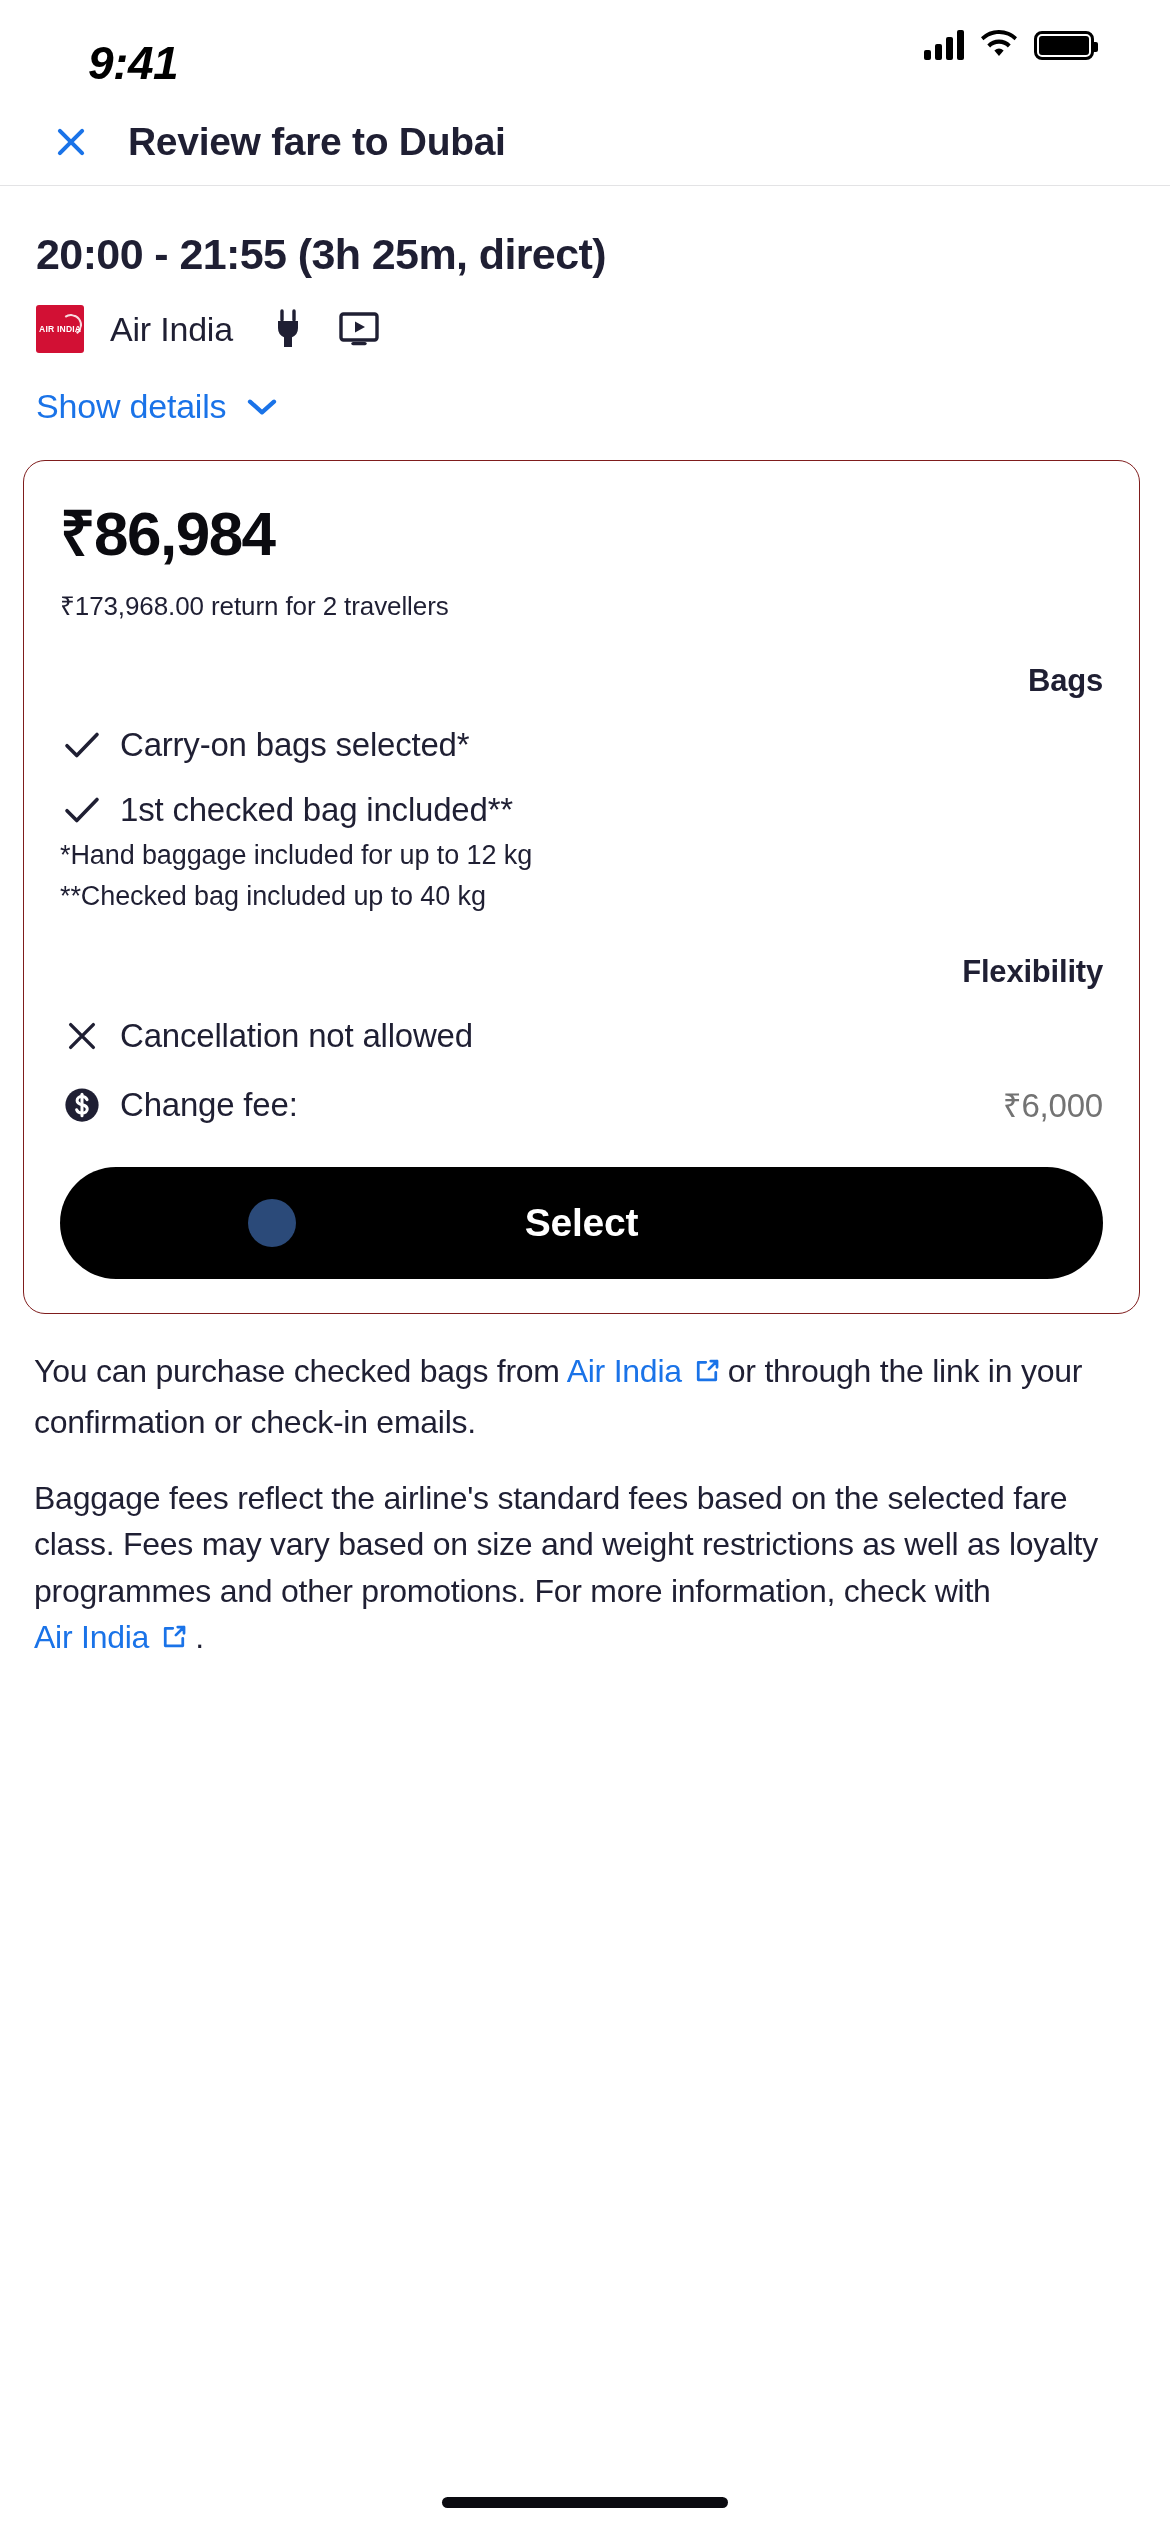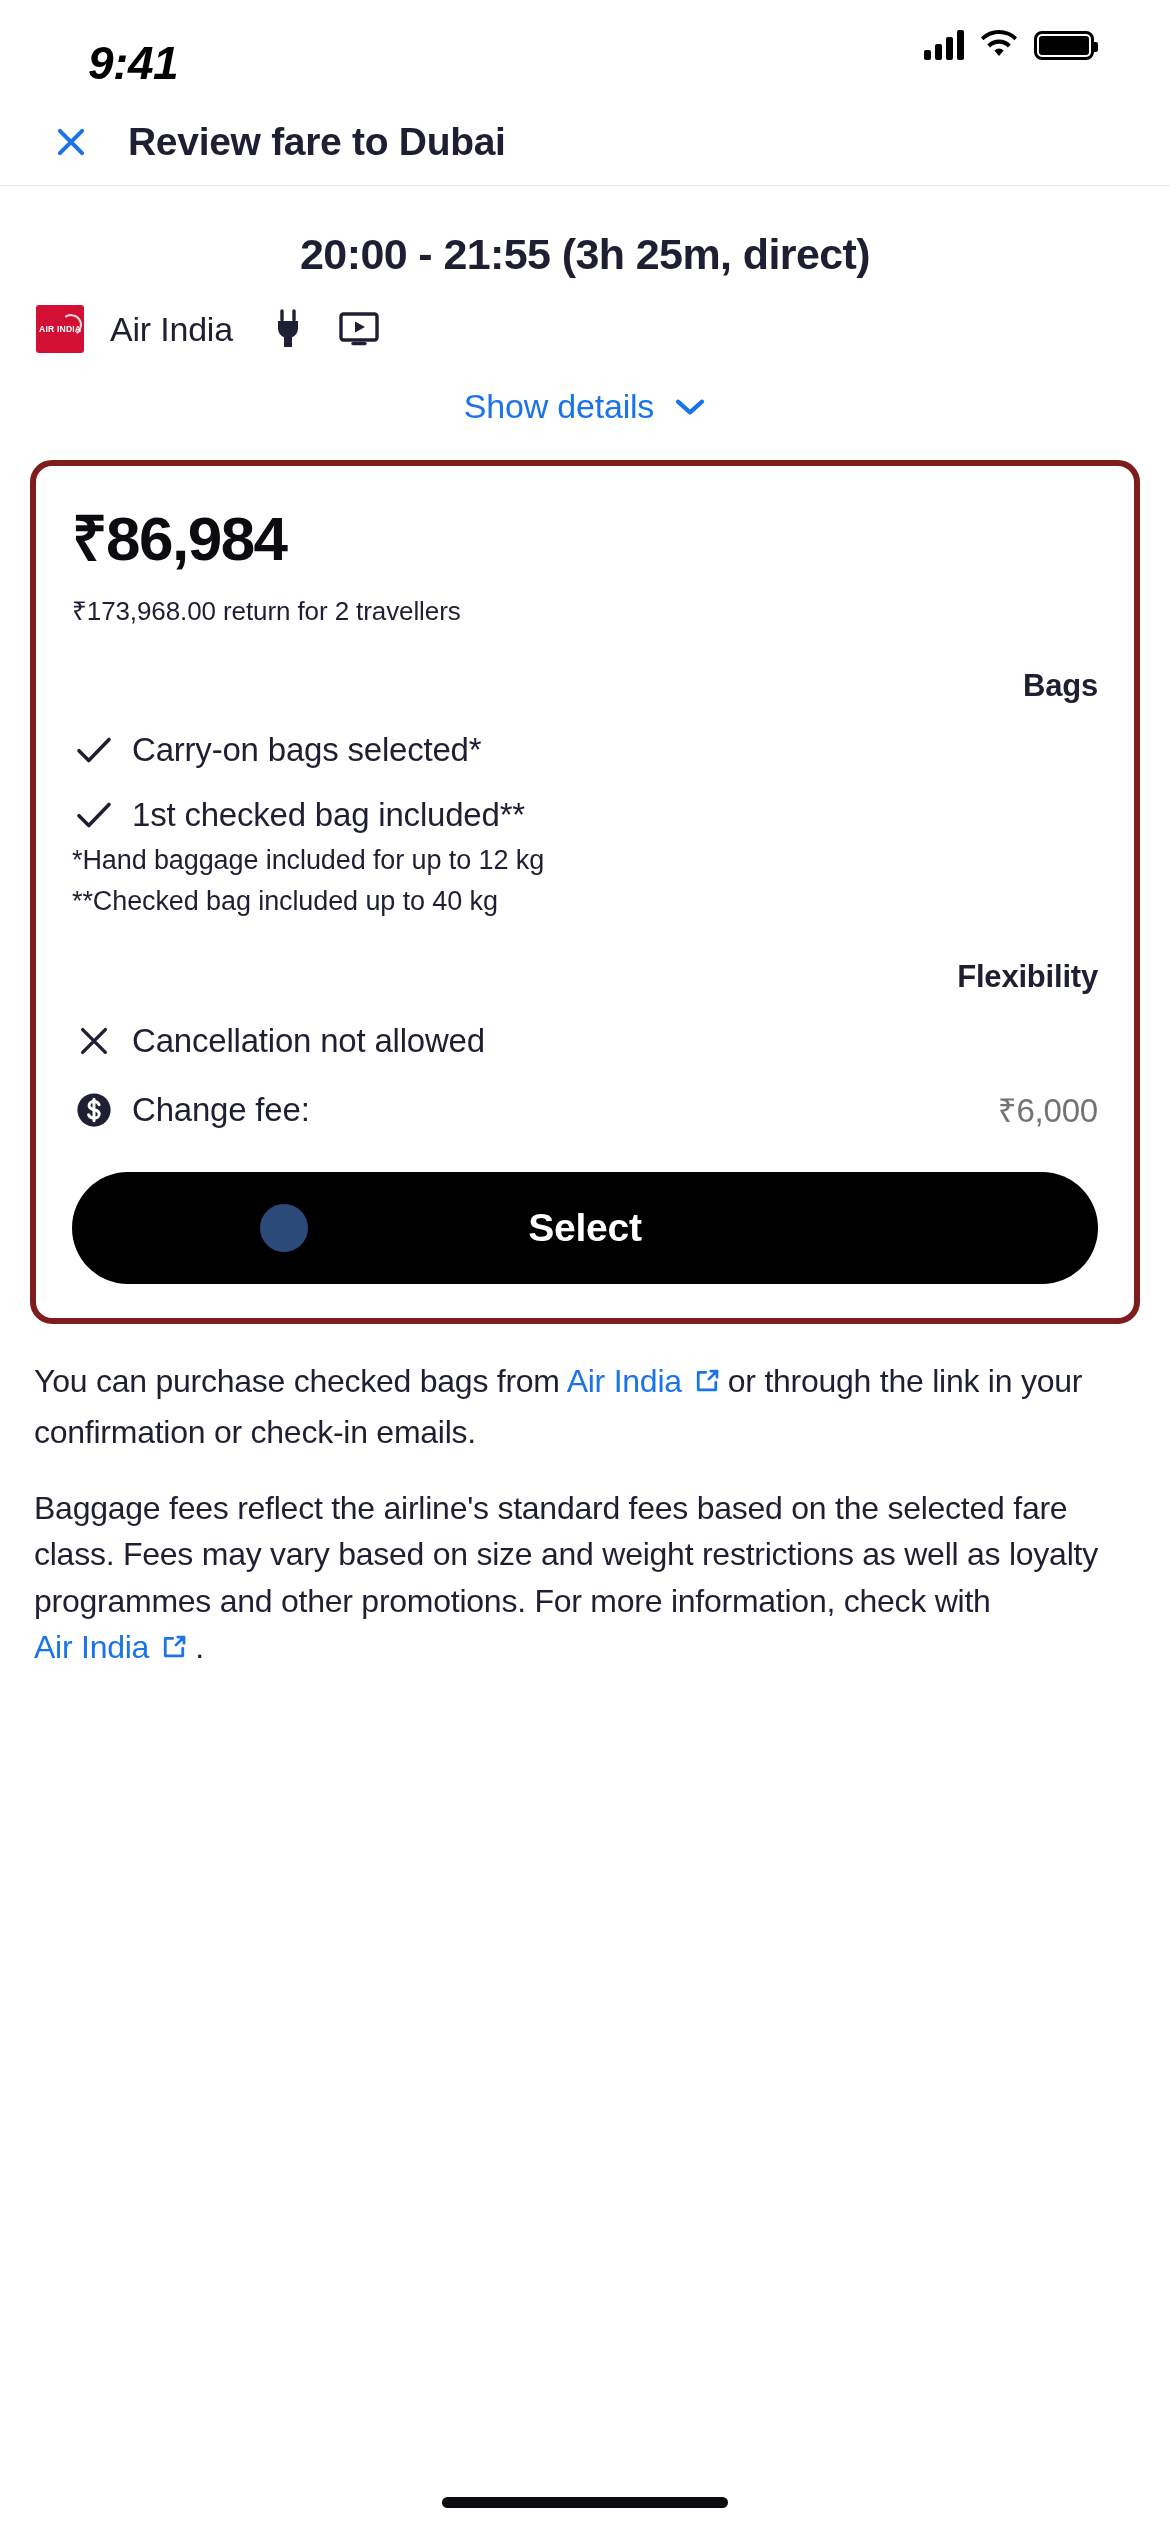--- a/index.html
+++ b/index.html
@@ -93,7 +93,7 @@
   }
 
   
-  .flight-summary { padding: 44px 36px 0 36px; text-align: center; }
+  .flight-summary { padding: 44px 36px 0 36px; }
   .flight-times {
     font-size: 43px;
     font-weight: 700;

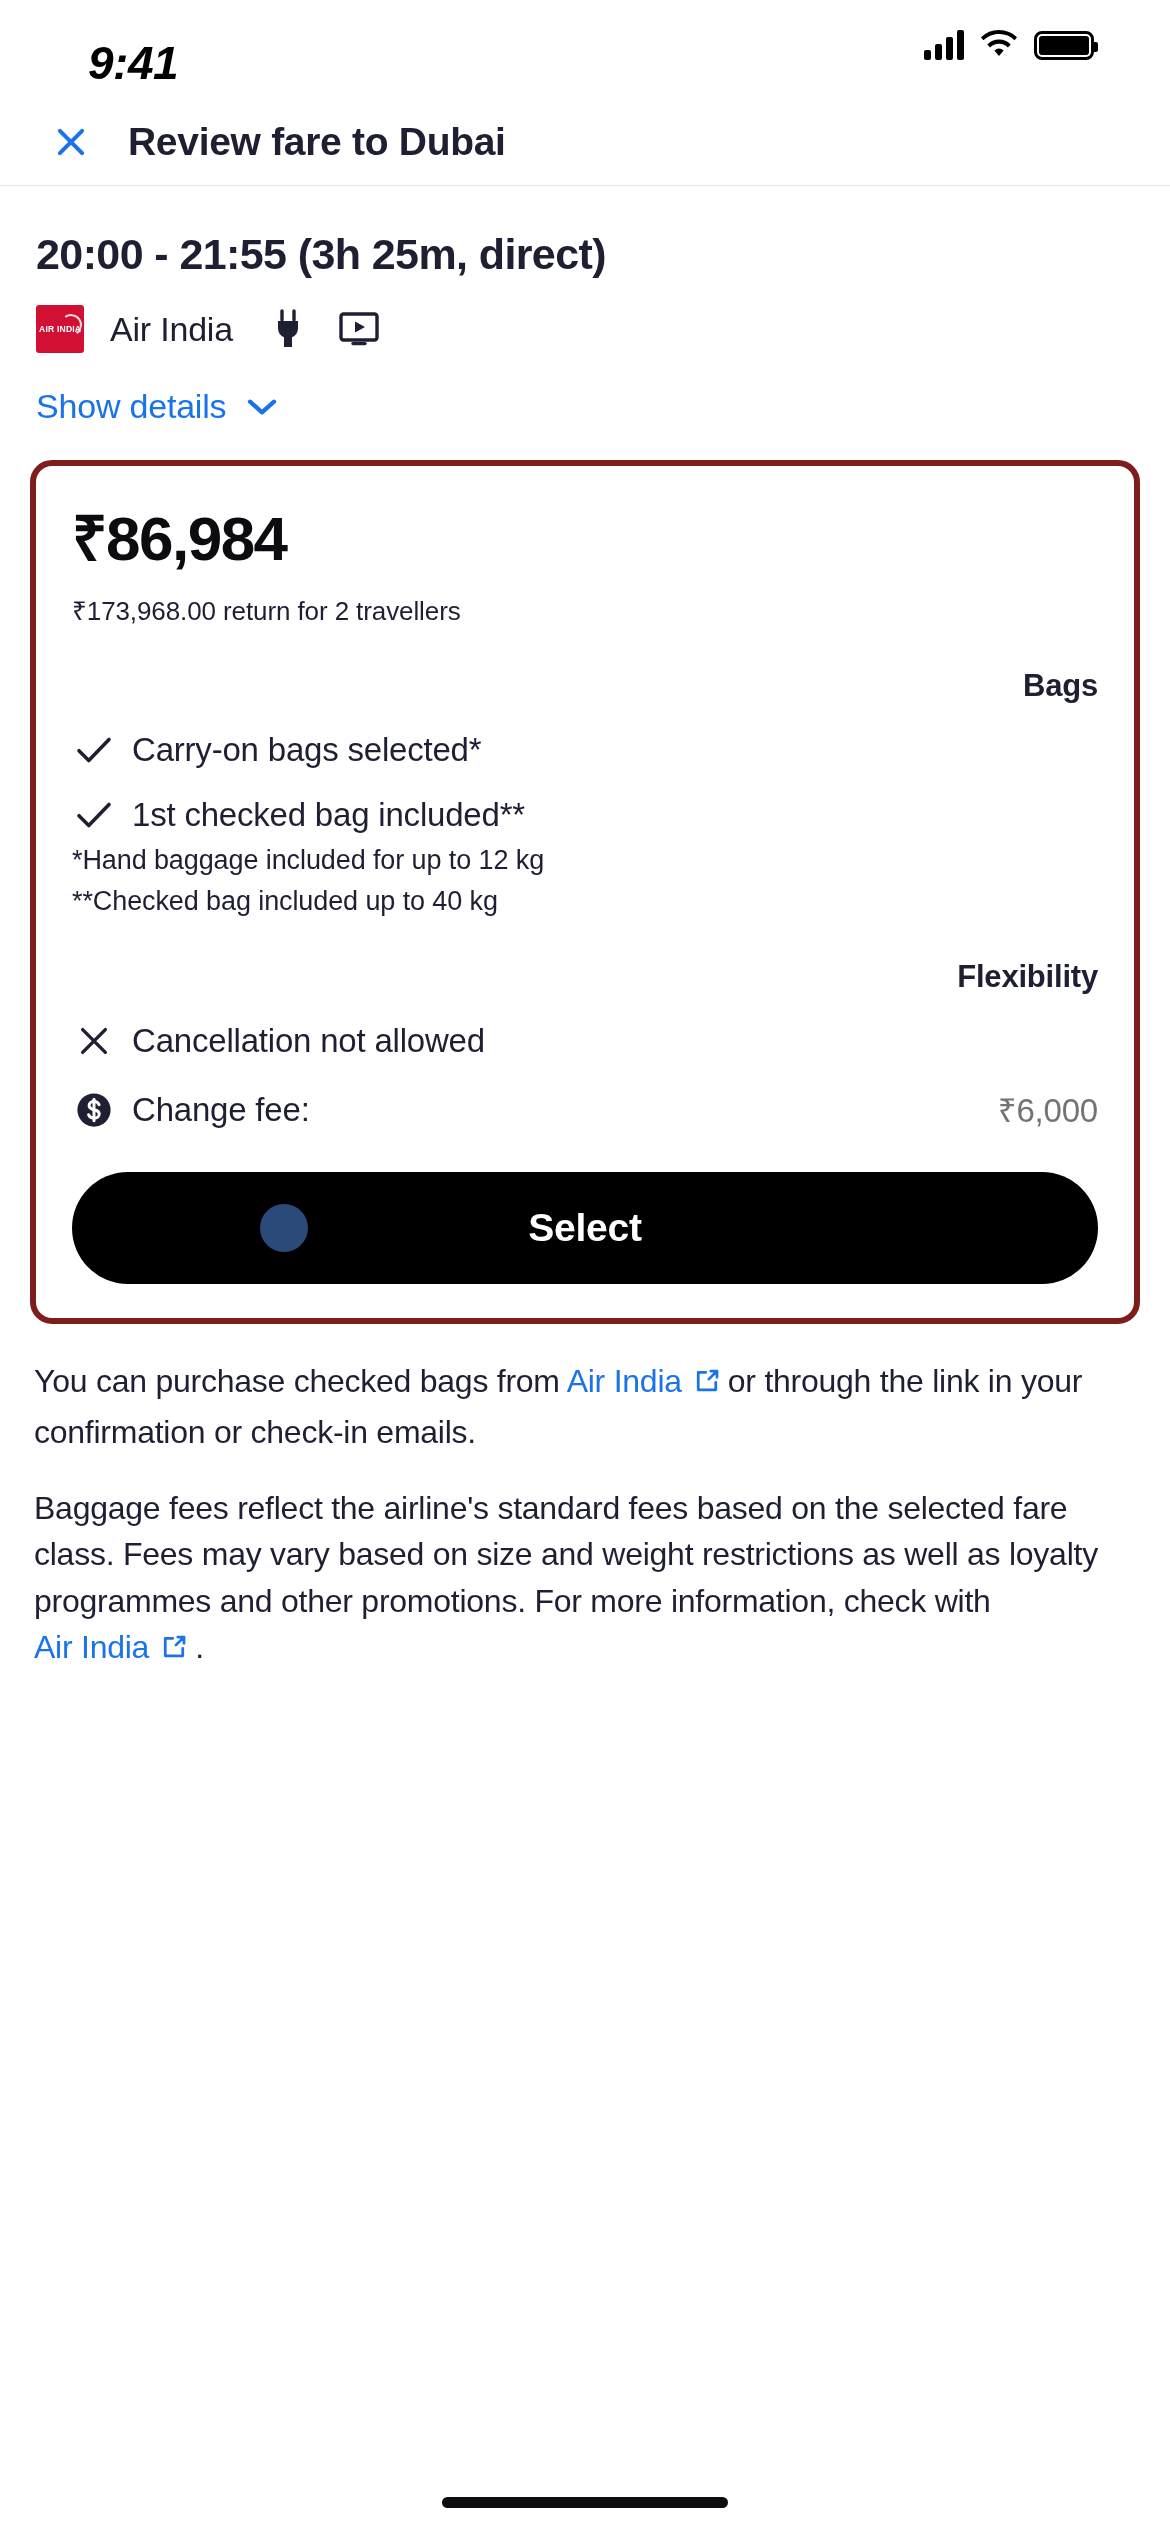--- a/index.html
+++ b/index.html
@@ -166,8 +166,8 @@
 
   
   .fare-card {
-    margin: 34px 30px 0 30px;
-    border: 6px solid #7f1d1d;
+    margin: 34px 30px 0 23px;
+    border: 1px solid #7f1d1d;
     border-radius: 22px;
     padding: 42px 36px 34px 36px;
     background: #fff;

